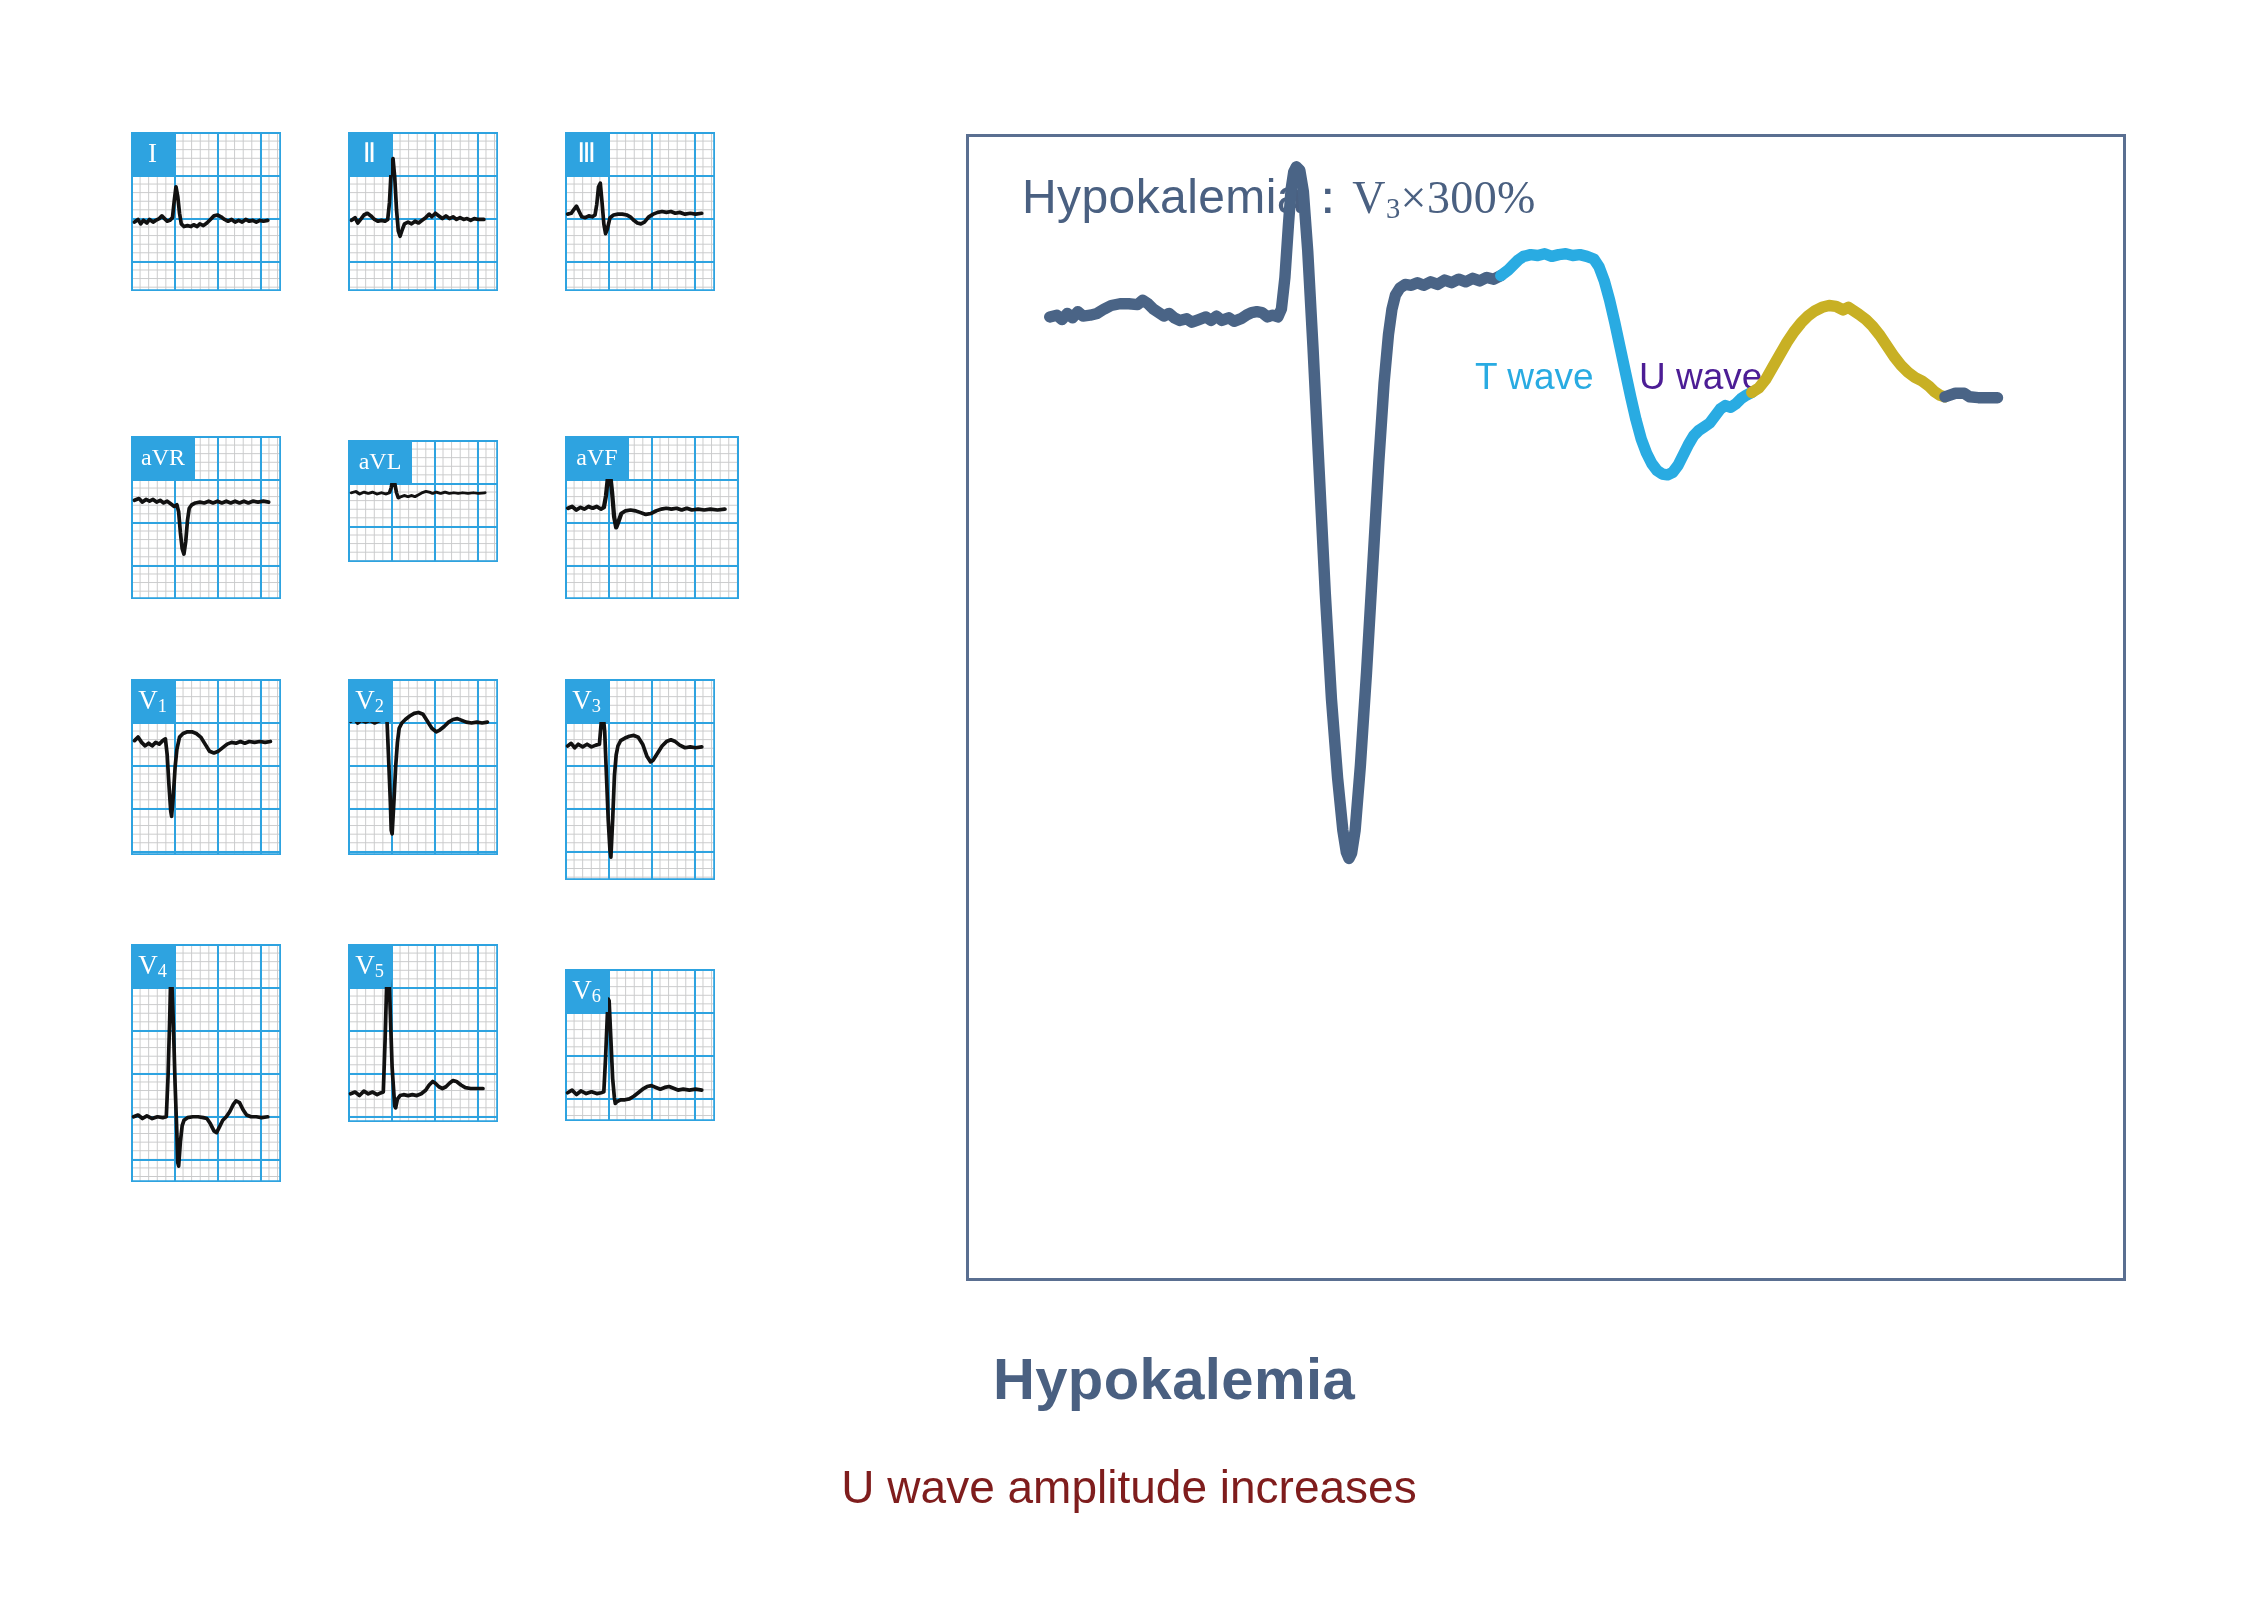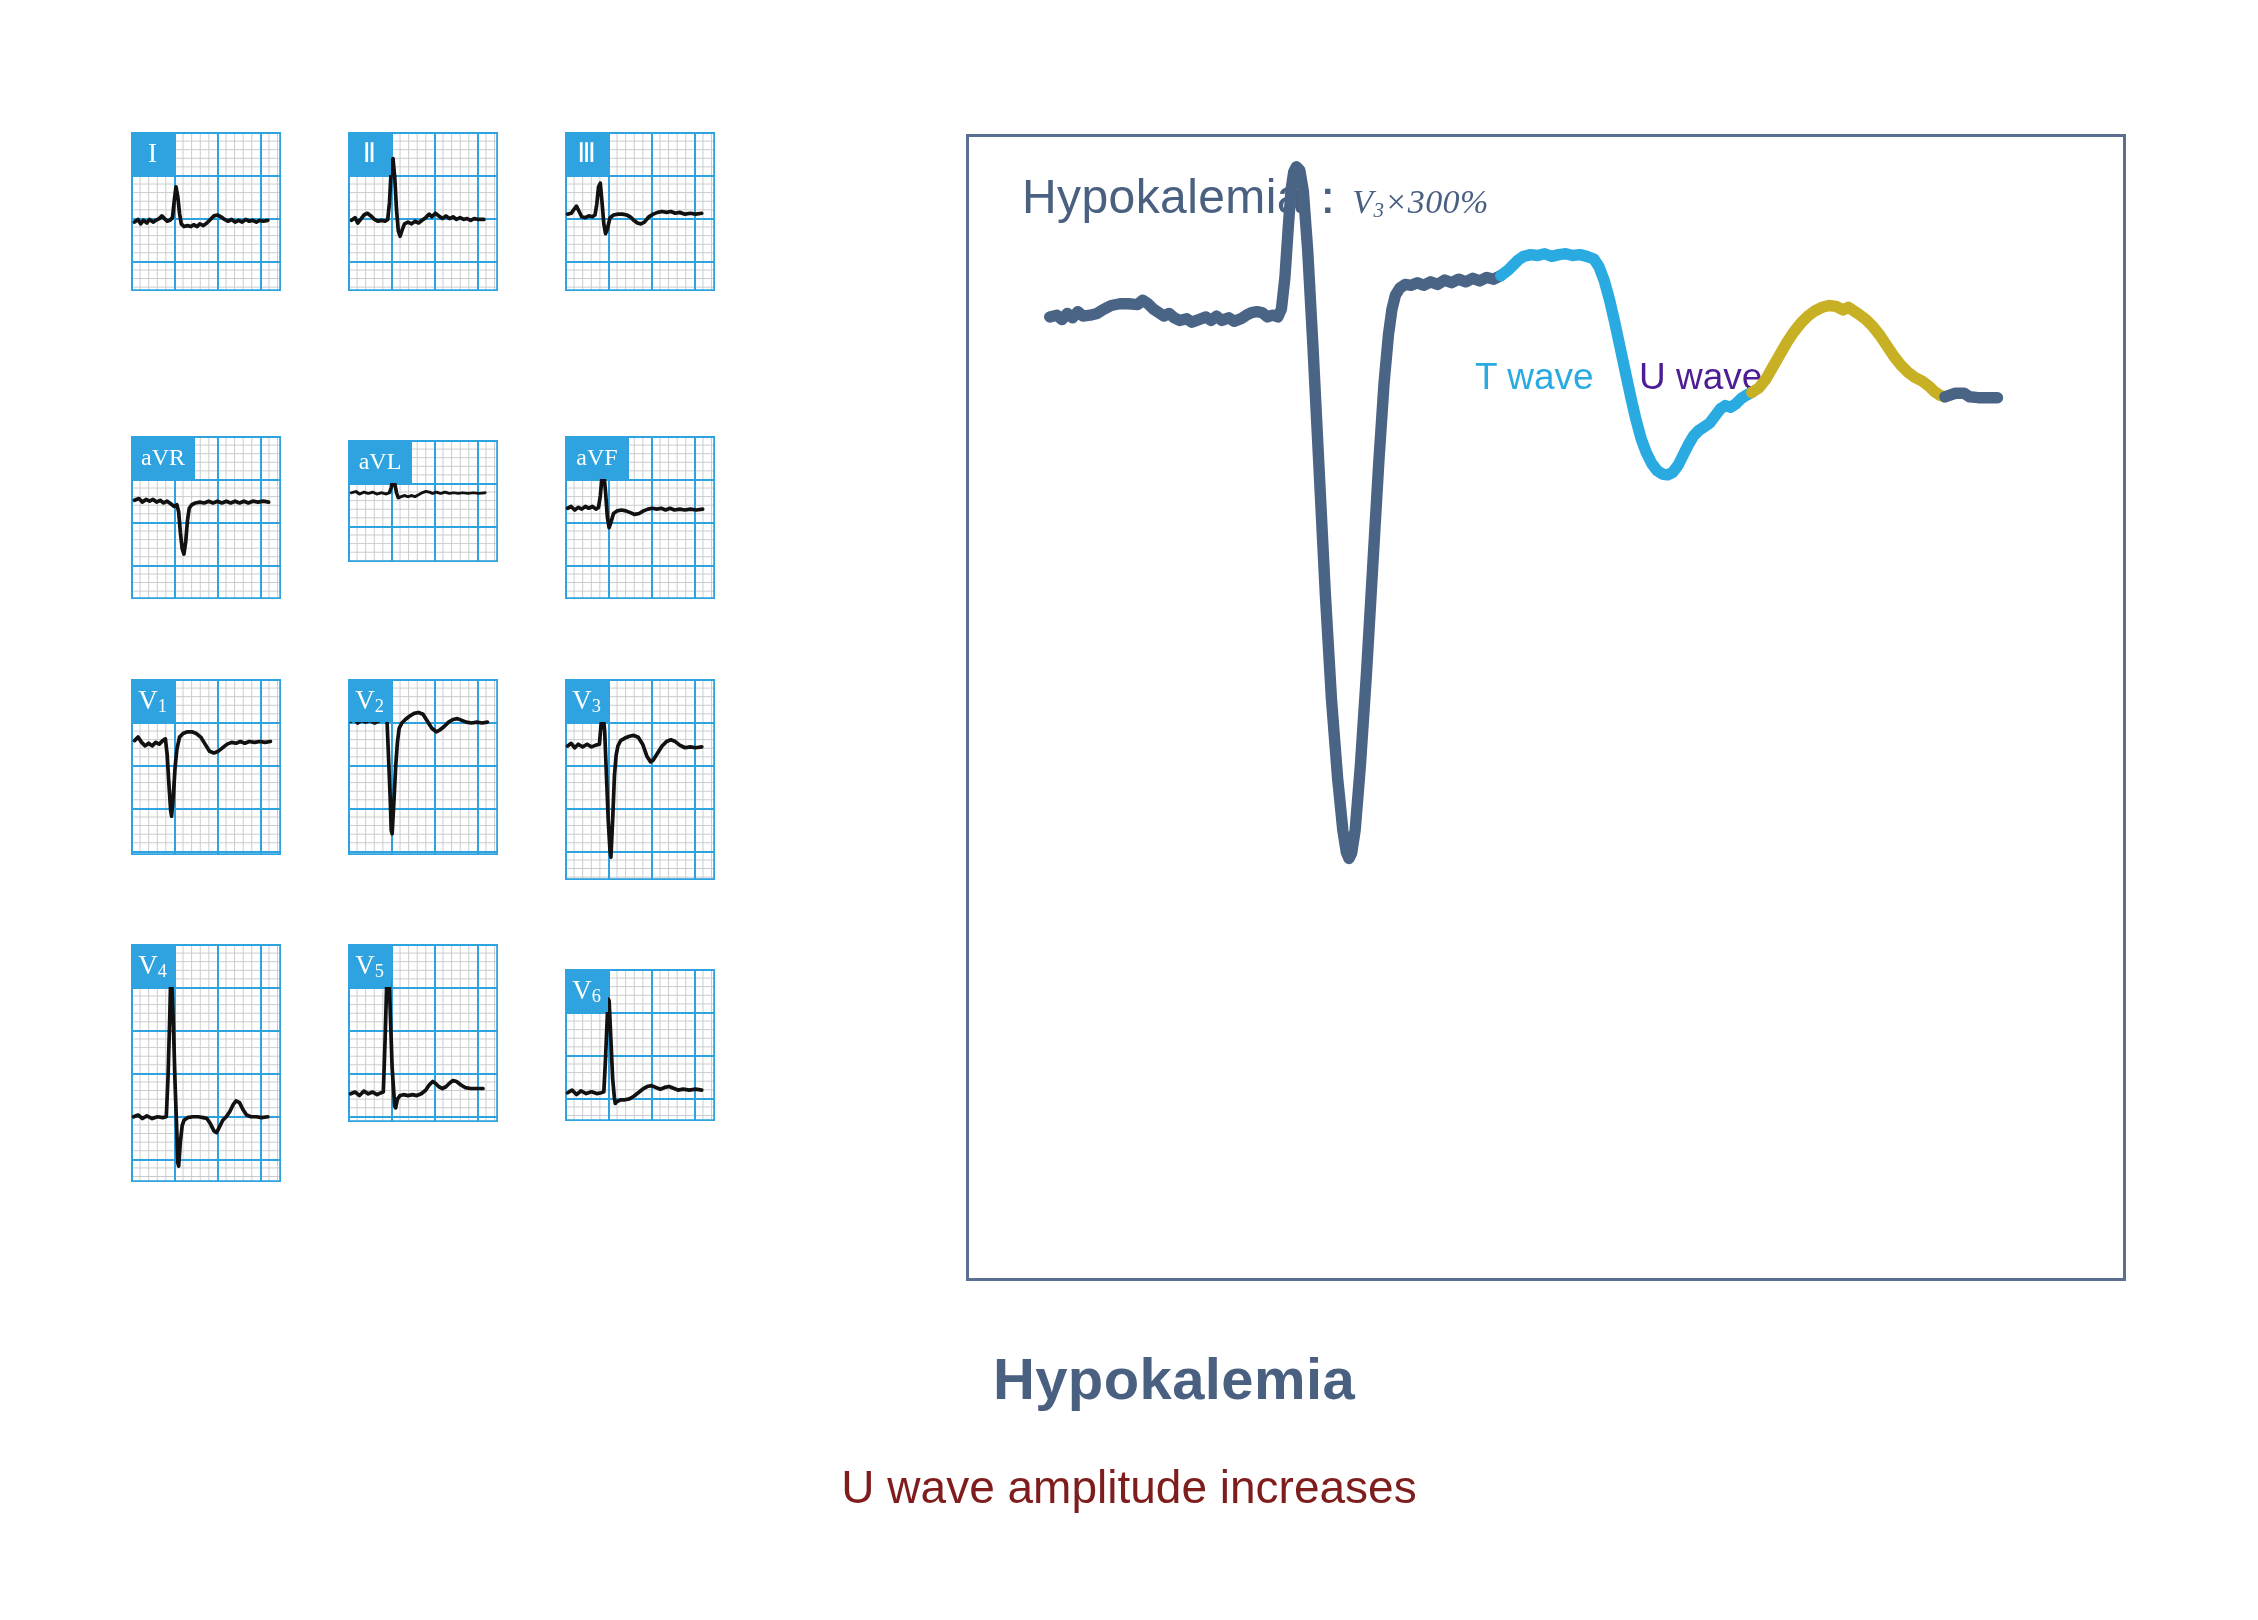--- a/index.html
+++ b/index.html
@@ -70,8 +70,7 @@
   }
   #main-title .serif{
     font-family:"Liberation Serif", serif;
-    font-size:34px;
-    font-style:italic;
+    font-size:46px;
   }
   #main-title .serif sub{font-size:0.62em;vertical-align:-0.18em;}
 

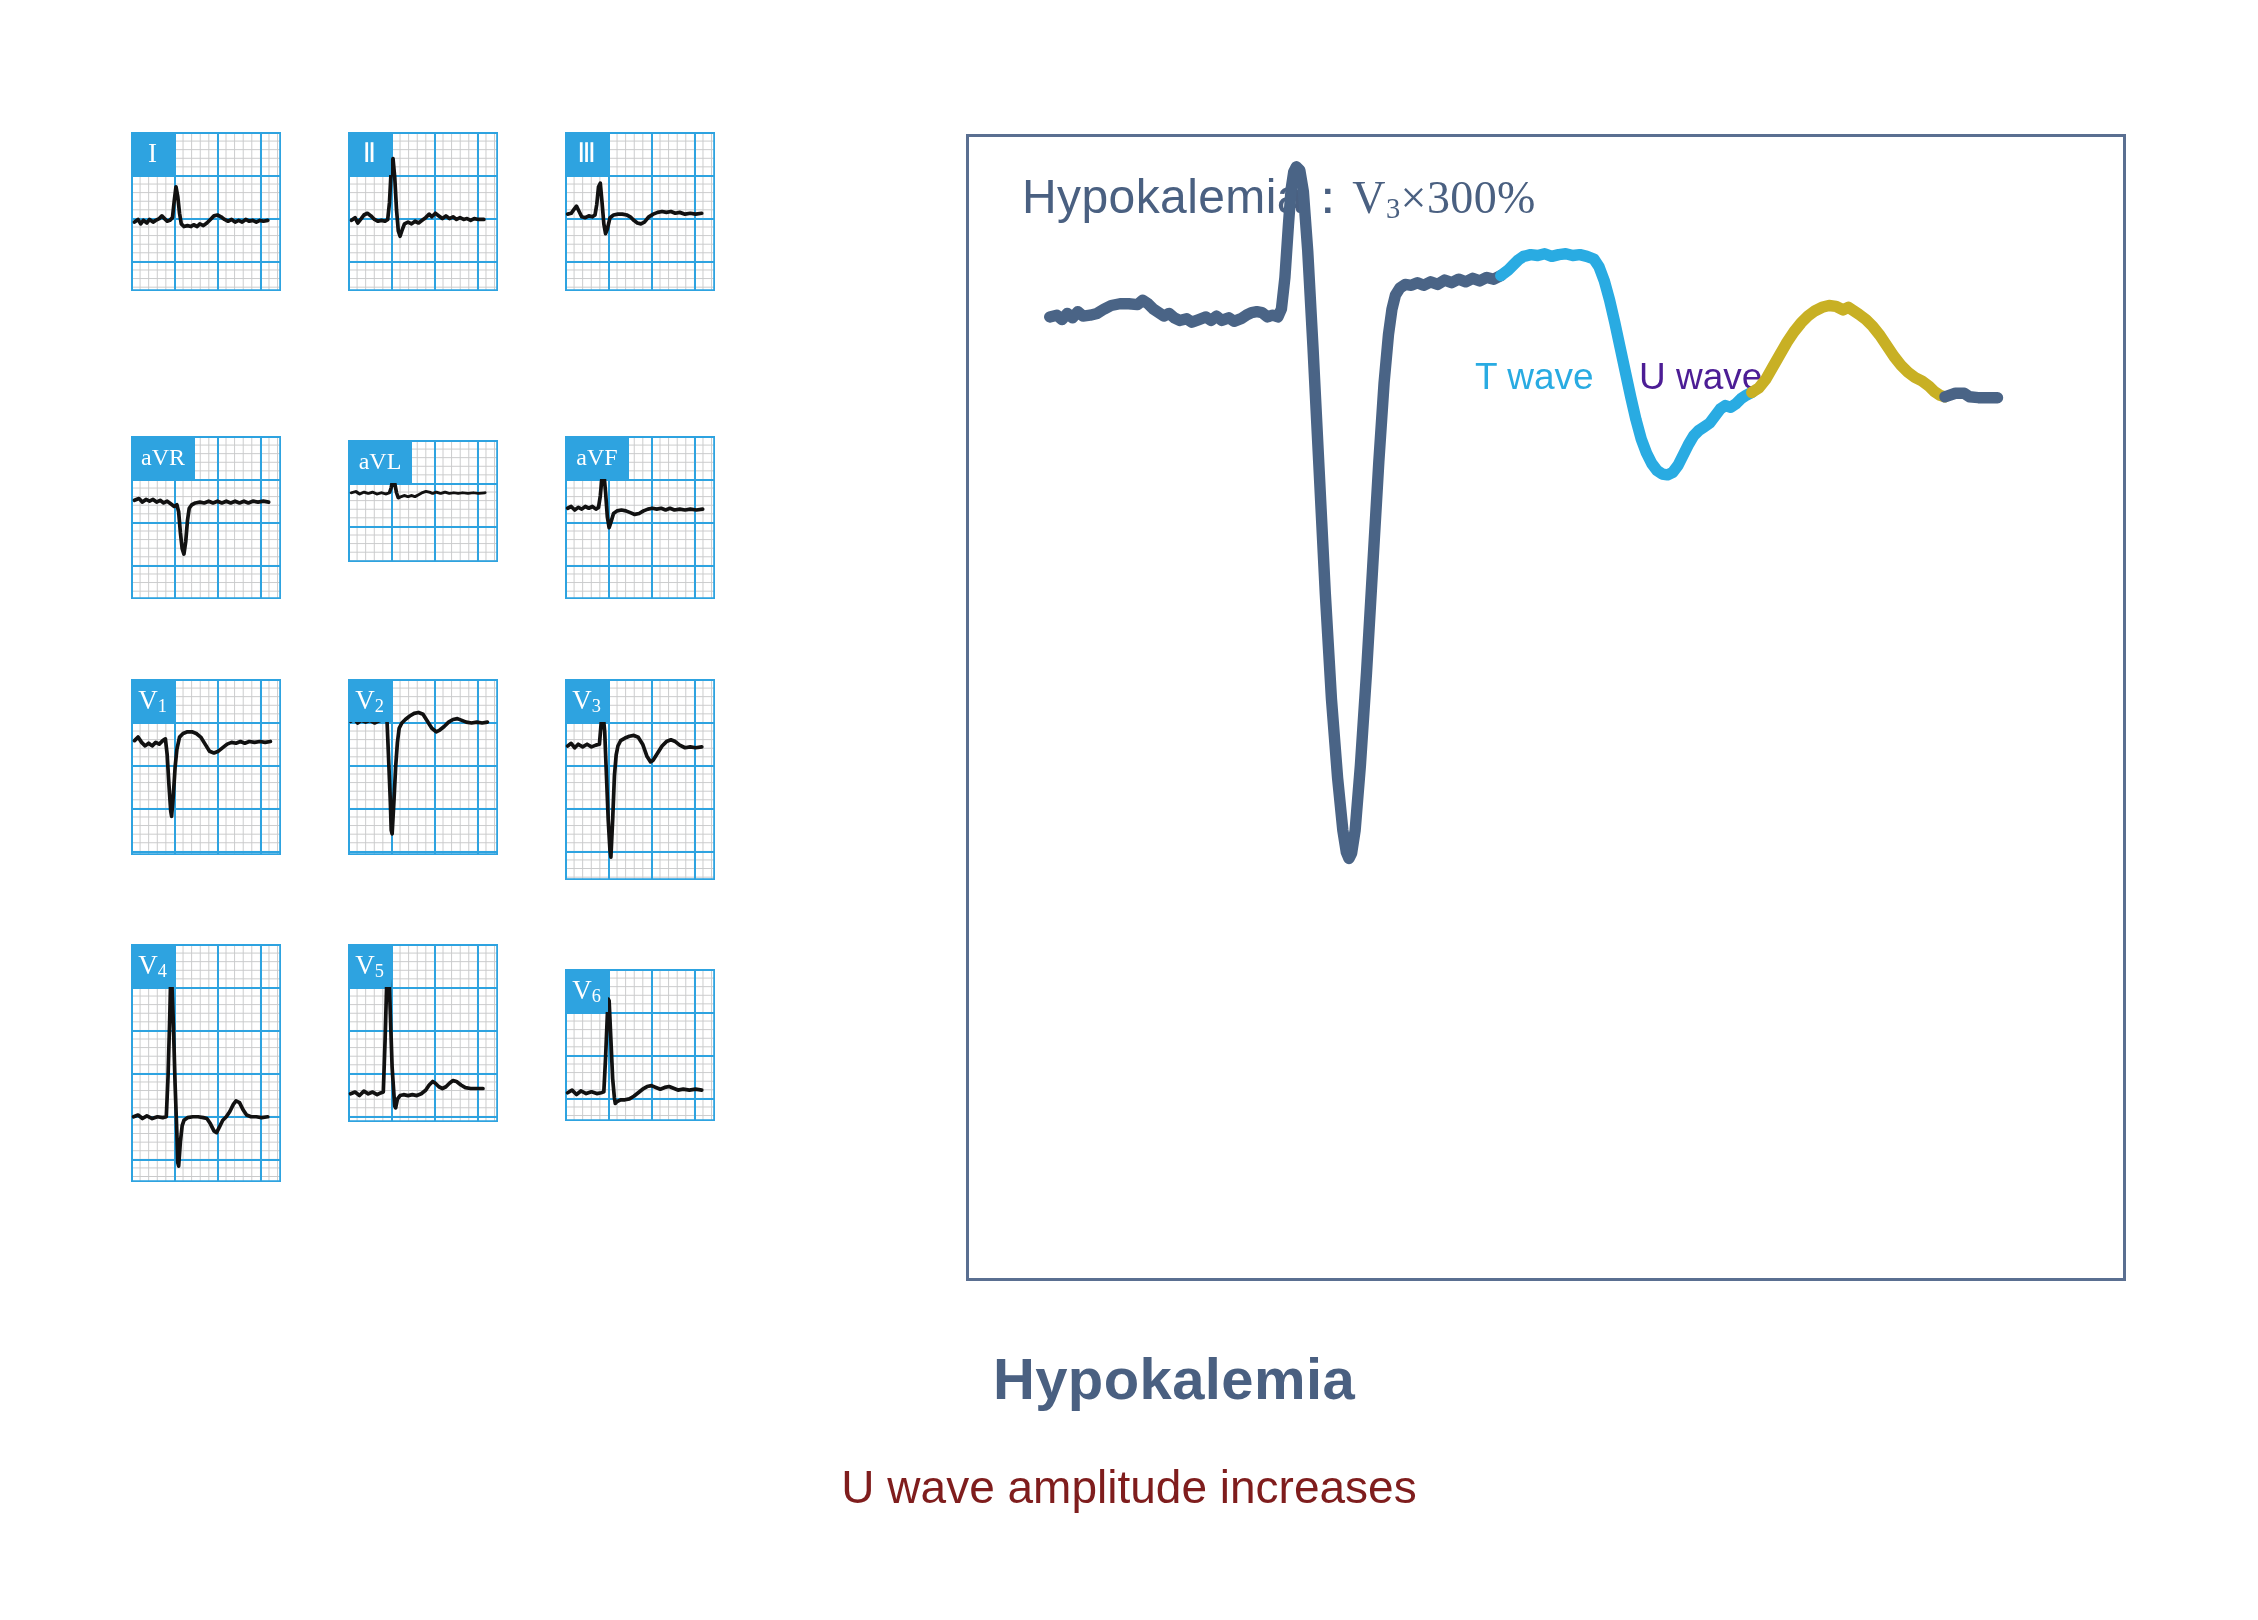--- a/index.html
+++ b/index.html
@@ -141,7 +141,7 @@
     </svg>
   </div>
 
-  <div class="lead-panel" style="left:434px;top:304px;width:150px;height:163px;">
+  <div class="lead-panel" style="left:434px;top:304px;width:174px;height:163px;">
     <div class="lead-badge wide"><span>aVF</span></div>
     <svg class="lead-svg" viewBox="0 0 170 185" preserveAspectRatio="none">
       <path class="lead-trace" d="M3,82 L7,80 L11,84 L15,81 L19,83 L23,80 L27,82 L31,80 L35,83 L38,81 L40,68 L42,46 L44,42 L46,64 L48,92 L50,104 L52,98 L55,88 L59,85 L64,84 L69,85 L74,87 L79,89 L84,88 L89,85 L94,83 L99,82 L104,83 L109,82 L114,84 L119,82 L124,84 L130,83 L136,84 L142,83 L149,84 L156,83"></path>

